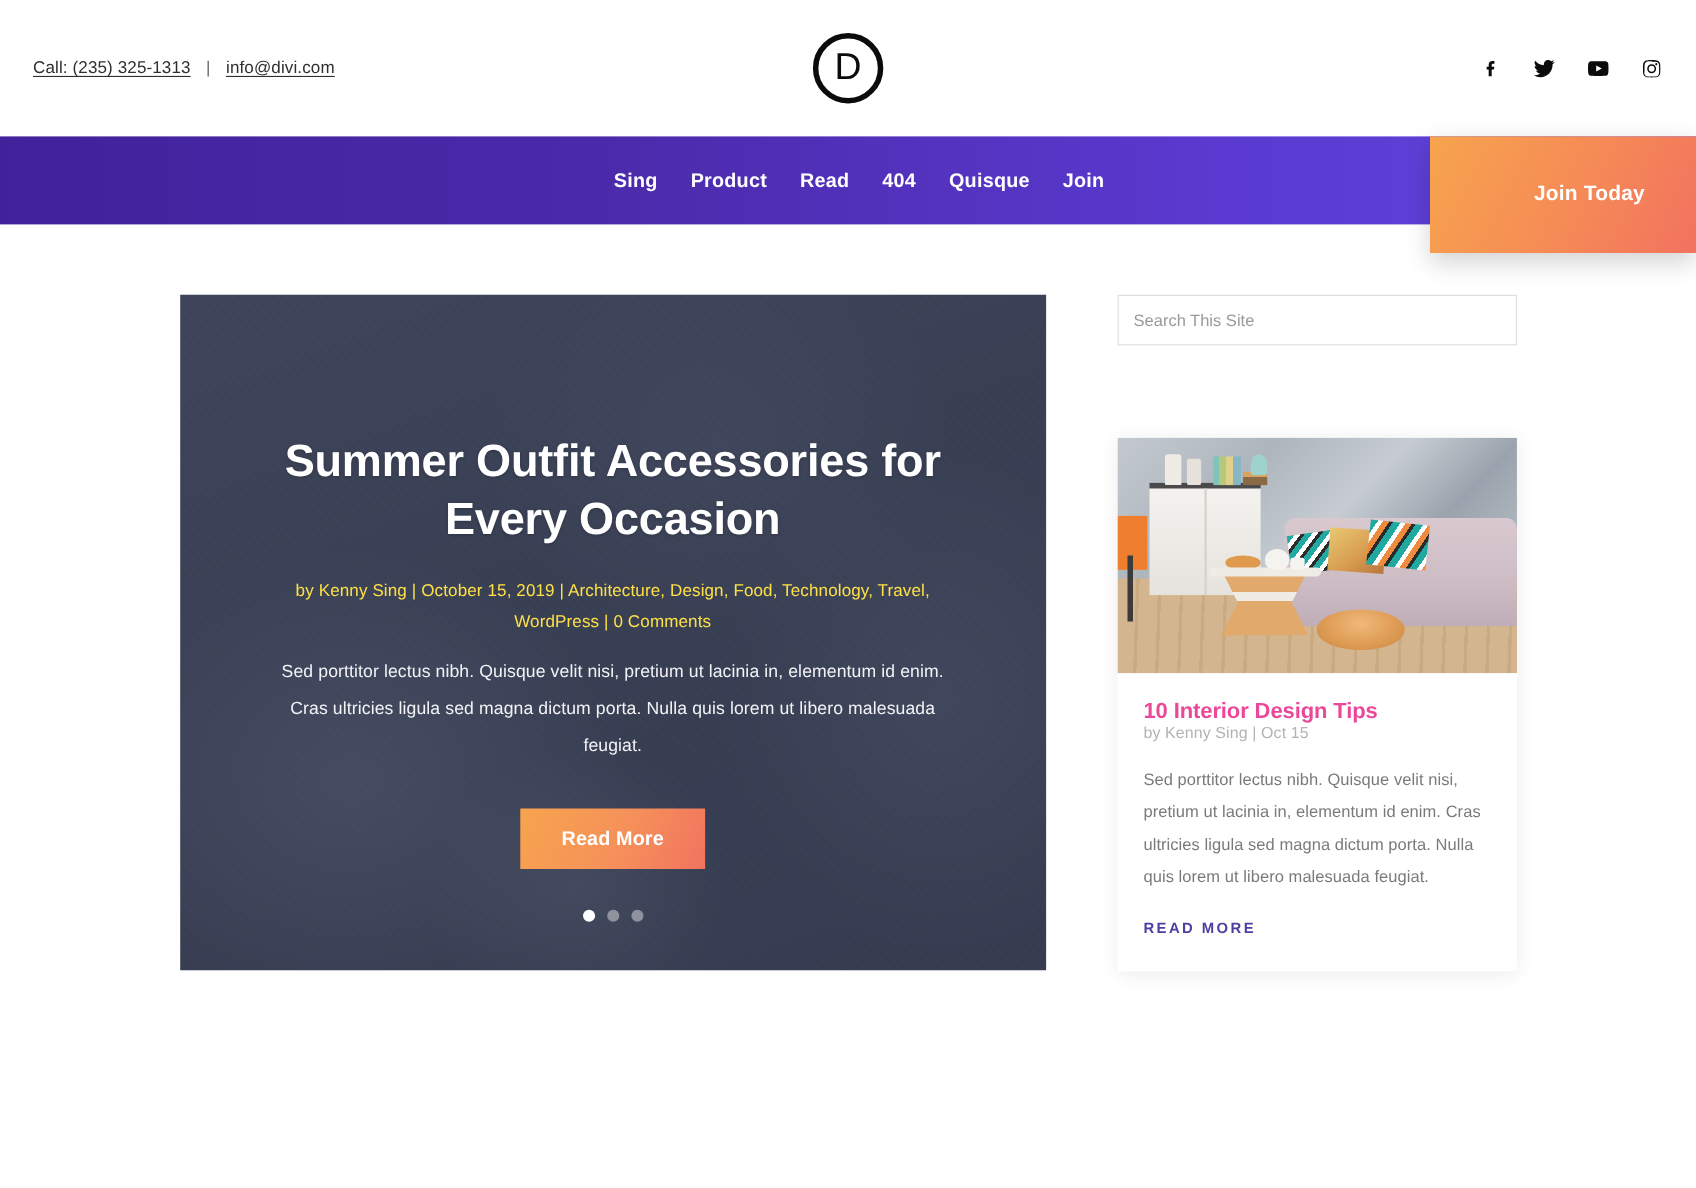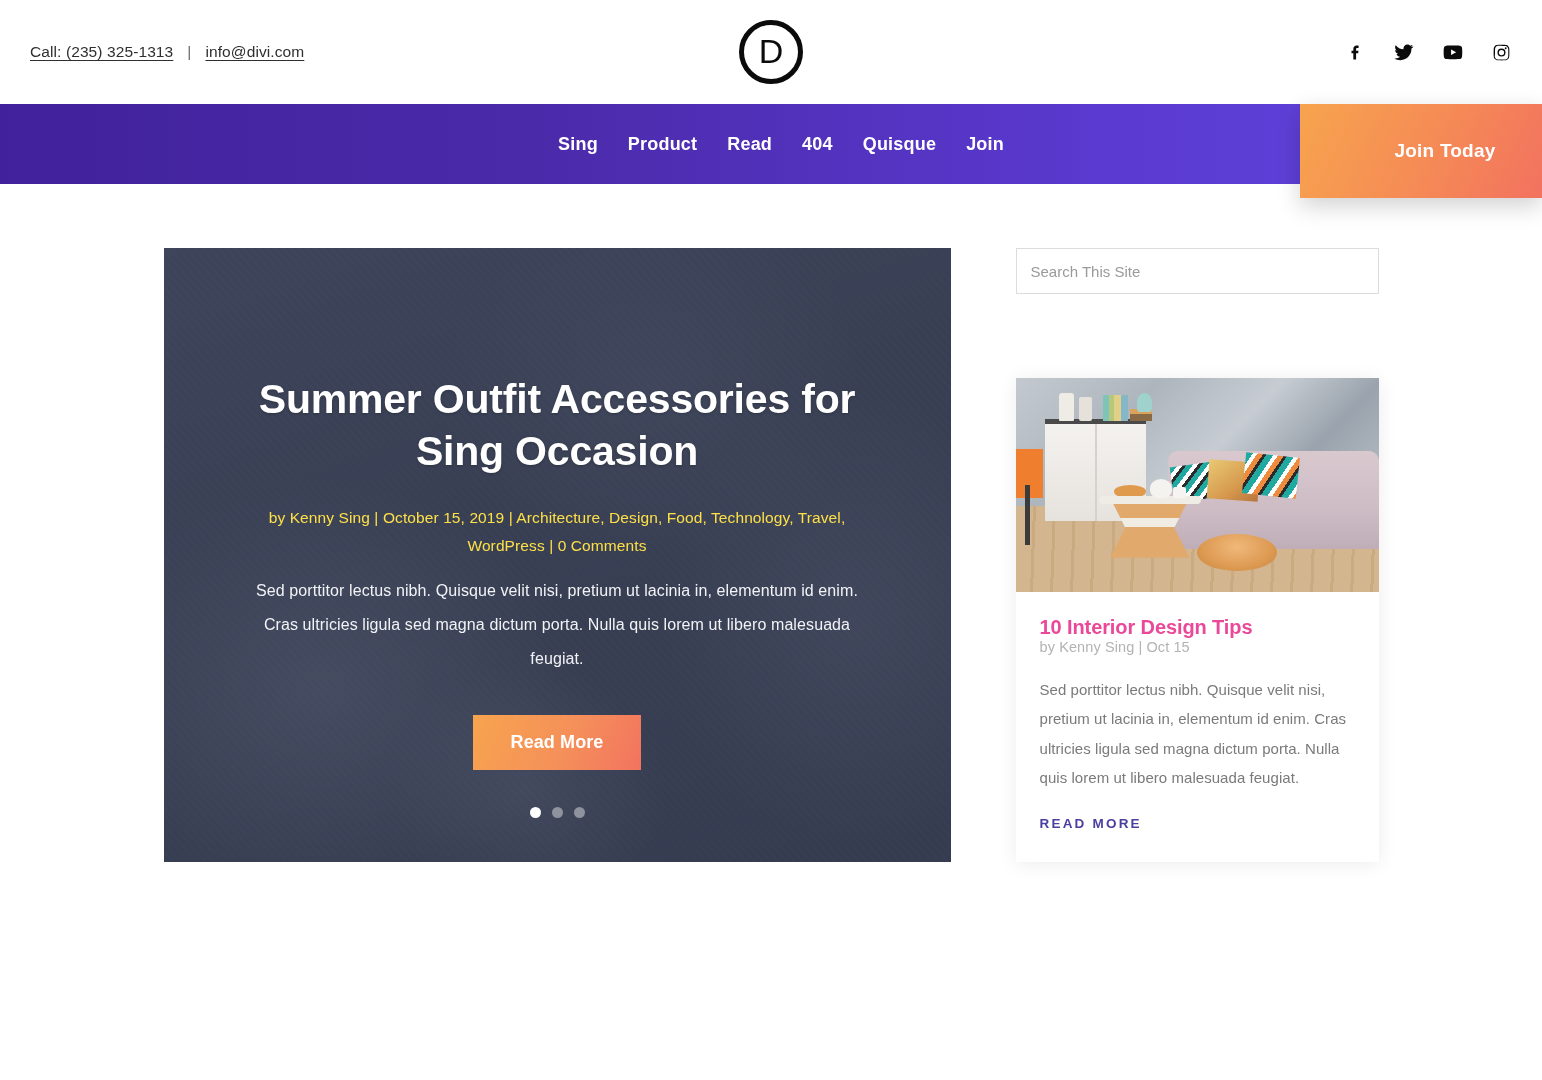--- a/index.html
+++ b/index.html
@@ -13,7 +13,7 @@
 
   
   .topbar {
-    height:104px;
+    height:124px;
     background:#ffffff;
     display:flex;
     align-items:center;

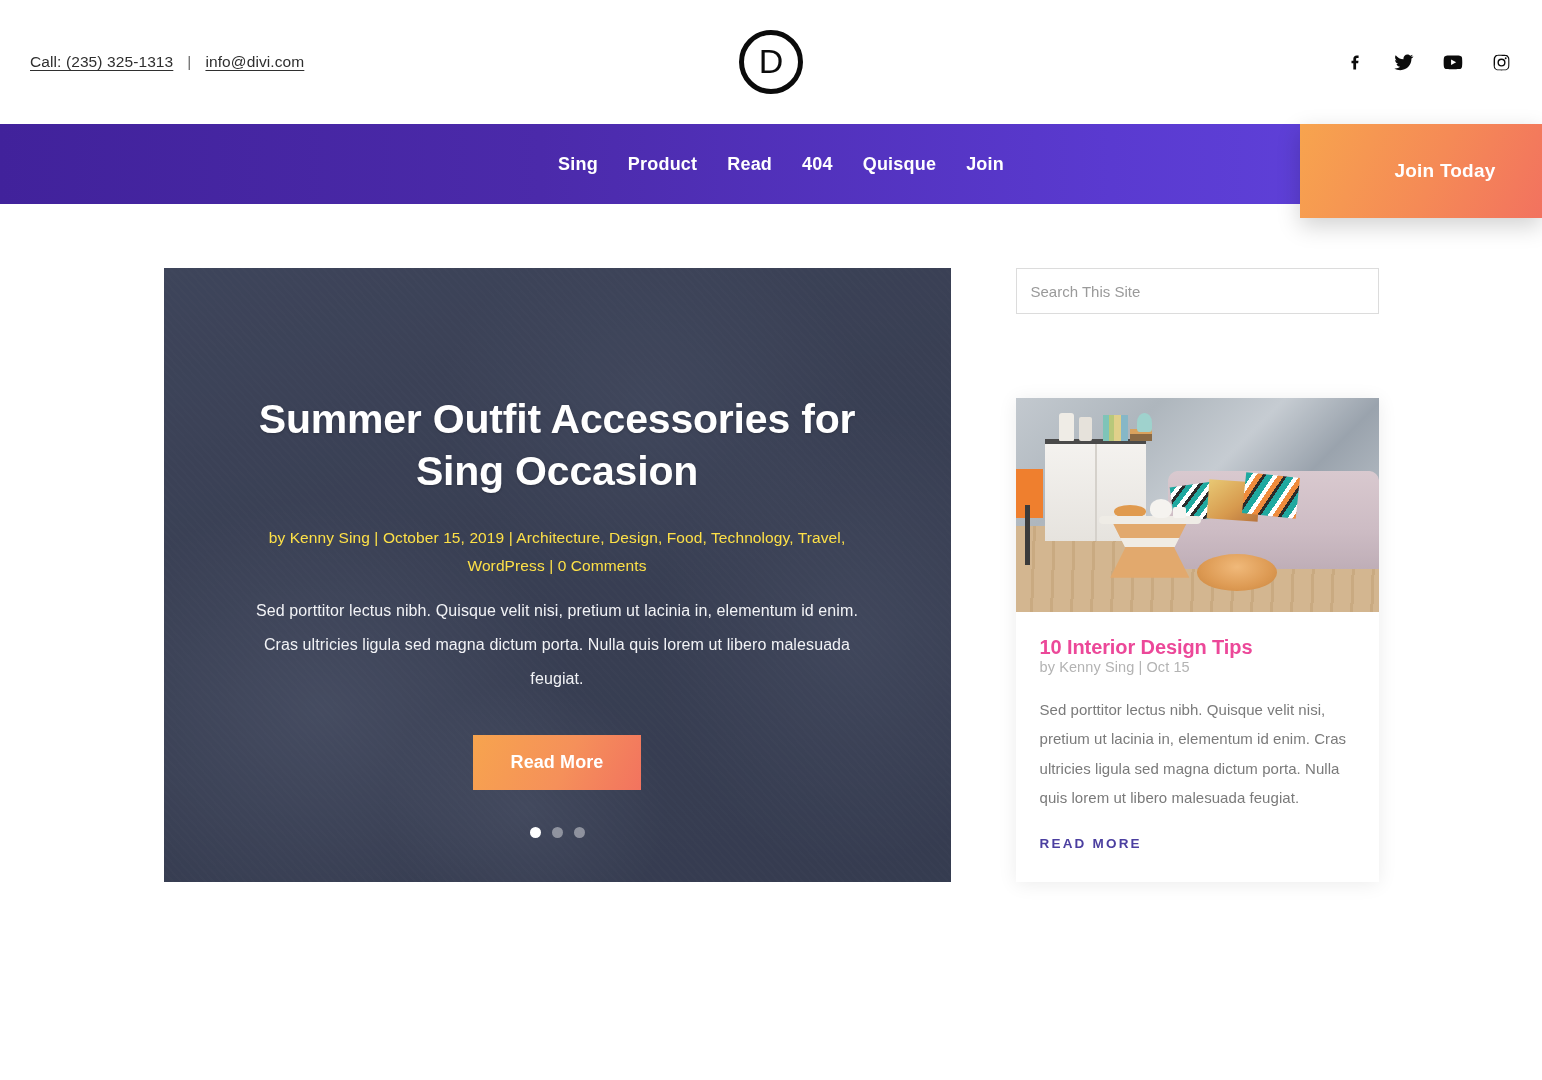--- a/index.html
+++ b/index.html
@@ -92,7 +92,7 @@
     right:0;
     top:0;
     width:242px;
-    height:94px;
+    height:106px;
     background:linear-gradient(110deg,#f5a košt 0%,#f5a council 0%);
     background:linear-gradient(115deg,#f6a котор 0%,#f6a 0%);
     background:linear-gradient(115deg,#f7a44e 0%,#f58a56 55%,#f2725f 100%);

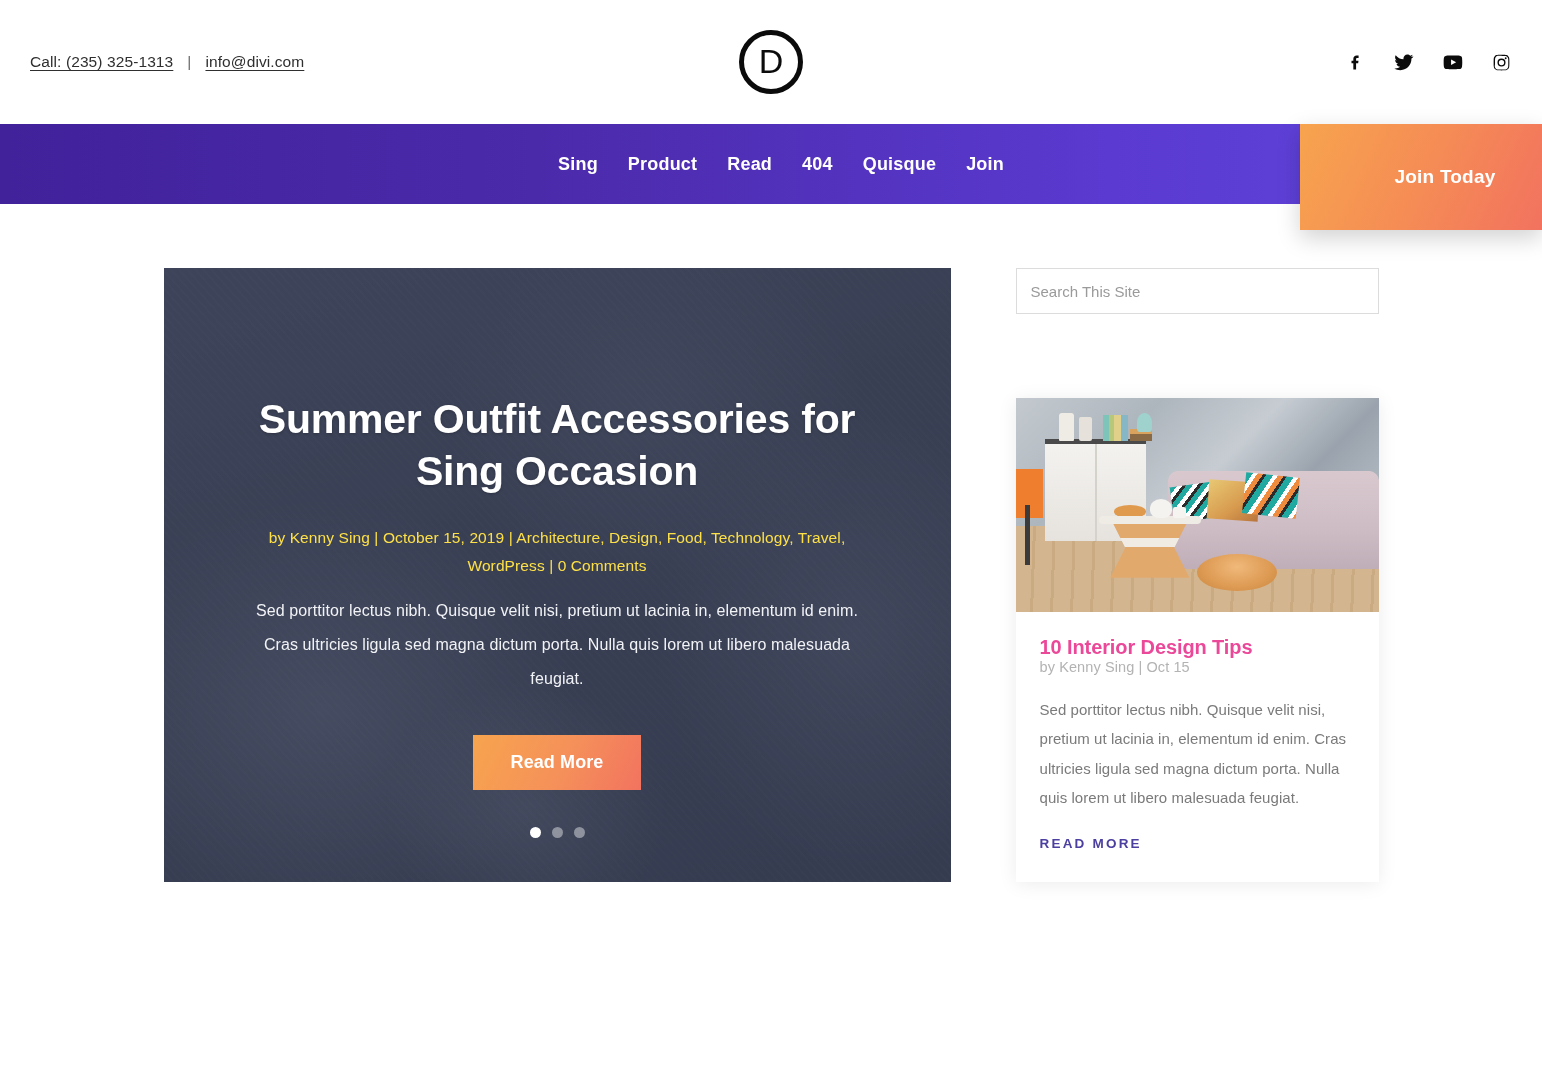--- a/index.html
+++ b/index.html
@@ -372,7 +372,7 @@
           <div class="slider-photo"></div>
           <div class="slider-overlay"></div>
           <div class="slide-content">
-            <div class="slide-title">Summer Outfit Accessories for Sing Occasion</div>
+            <div class="slide-title">Summer Outfit Accessories for Every Occasion</div>
             <div class="slide-meta">by Kenny Sing | October 15, 2019 | Architecture, Design, Food, Technology, Travel, WordPress | 0 Comments</div>
             <div class="slide-excerpt">Sed porttitor lectus nibh. Quisque velit nisi, pretium ut lacinia in, elementum id enim. Cras ultricies ligula sed magna dictum porta. Nulla quis lorem ut libero malesuada feugiat.</div>
             <a href="#" class="read-more-btn">Read More</a>

